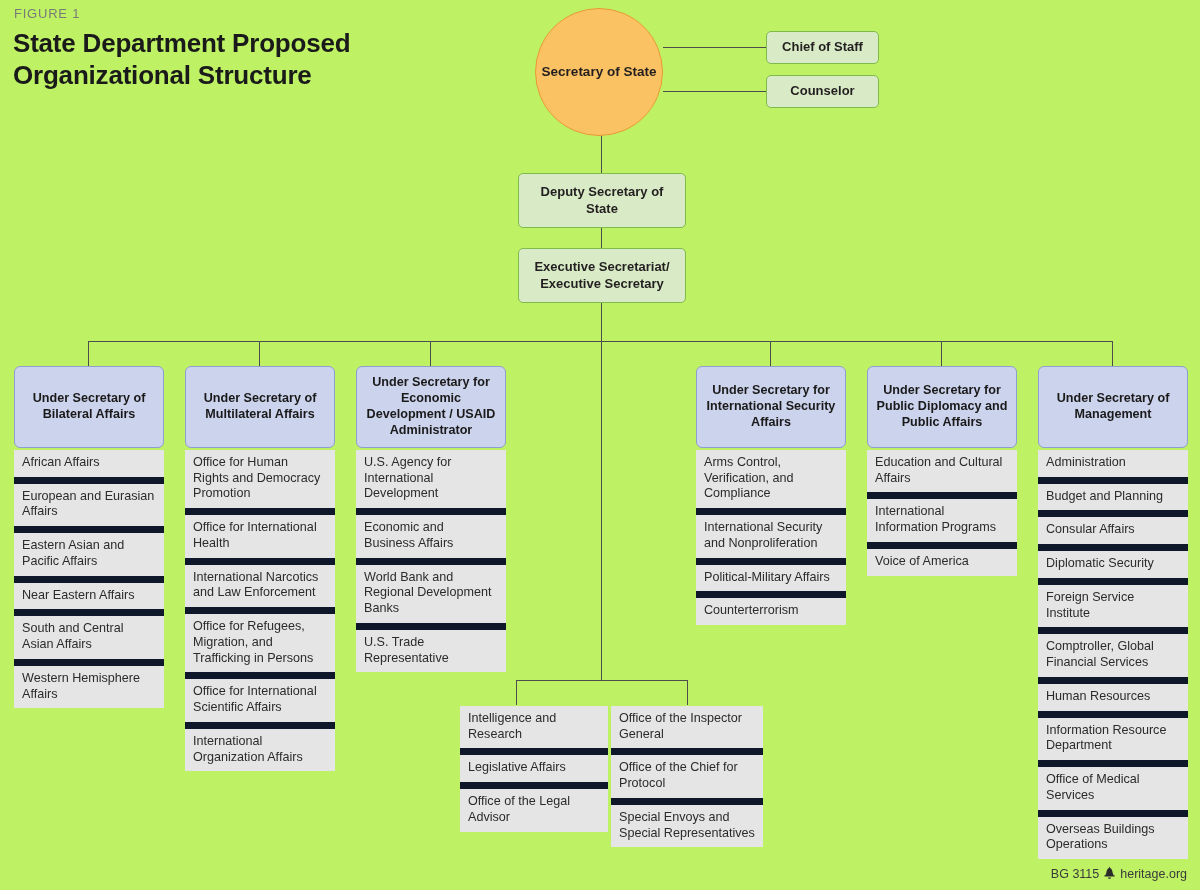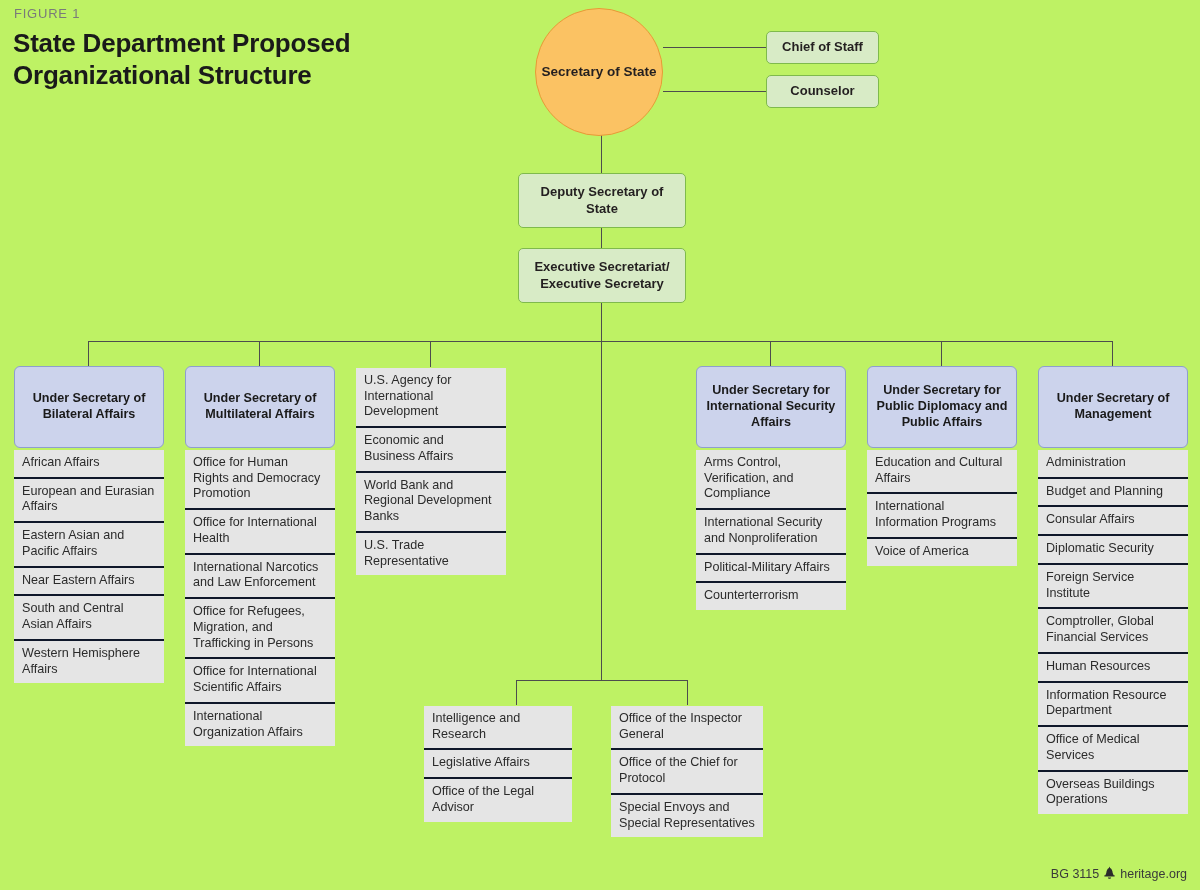--- a/index.html
+++ b/index.html
@@ -233,6 +233,7 @@
   </div>
 
   <div class="col" style="left:356px;">
+    <div class="col-header">Under Secretary for Economic Development / USAID Administrator</div>
     <div class="col-list">
         <div class="col-item">U.S. Agency for International Development</div>
         <div class="col-item">Economic and Business Affairs</div>

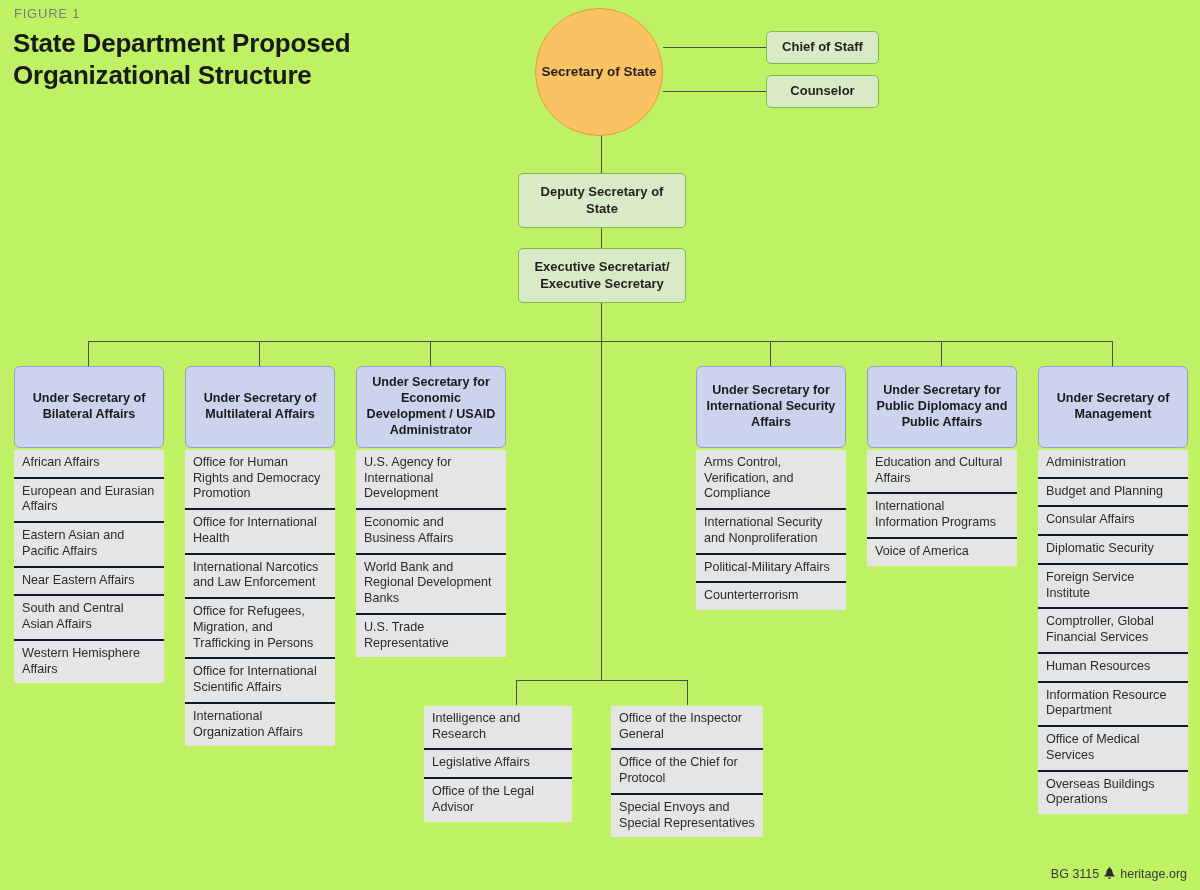--- a/index.html
+++ b/index.html
@@ -121,7 +121,7 @@
     line-height: 1.25;
     color: #2b2b2b;
     padding: 5px 8px 6px 8px;
-    border-bottom: 2px solid #0f172a;
+    border-bottom: 7px solid #0f172a;
     box-sizing: border-box;
   }
   .col-item:last-child { border-bottom: none; }

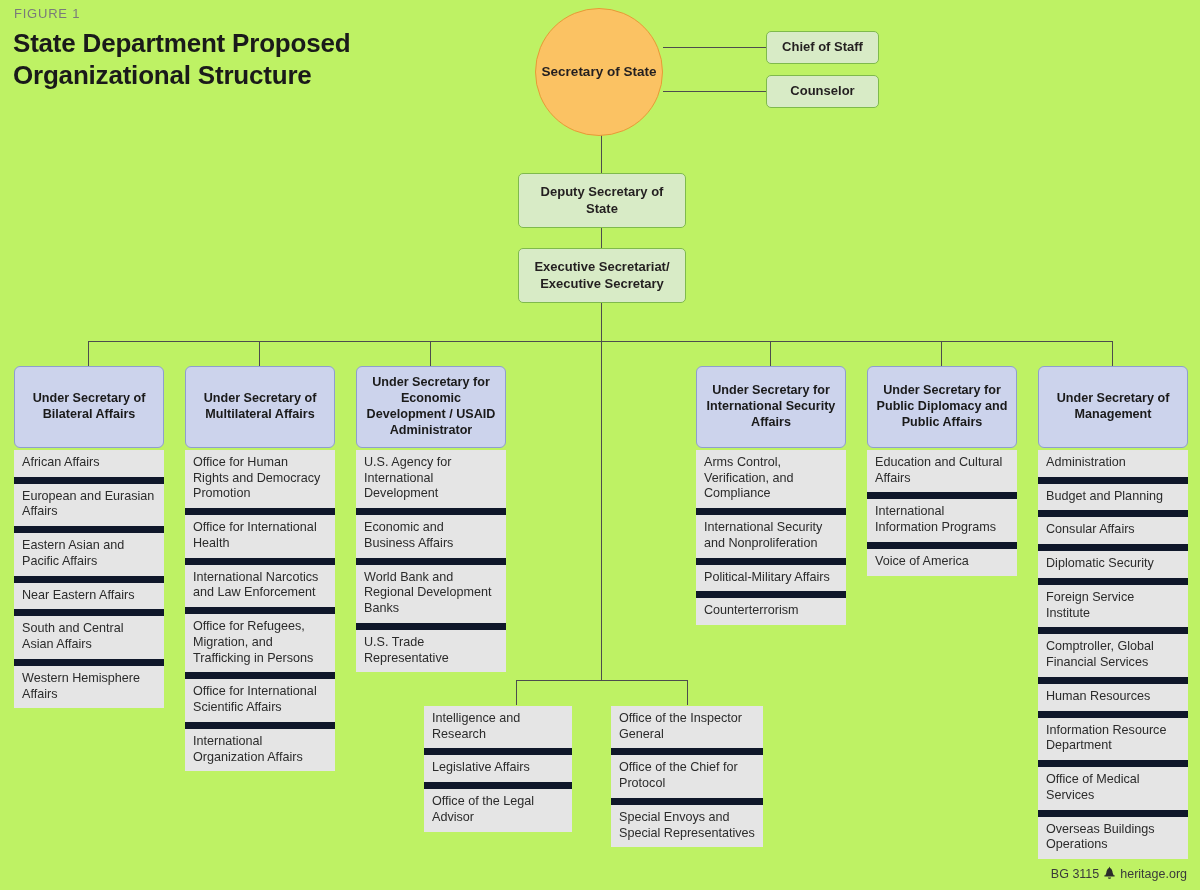--- a/index.html
+++ b/index.html
@@ -142,7 +142,7 @@
     position: absolute;
     top: 704px;
   }
-  #bottom-list-left  { left: 424px; width: 148px; }
+  #bottom-list-left  { left: 460px; width: 148px; }
   #bottom-list-right { left: 611px; width: 152px; }
 
   

